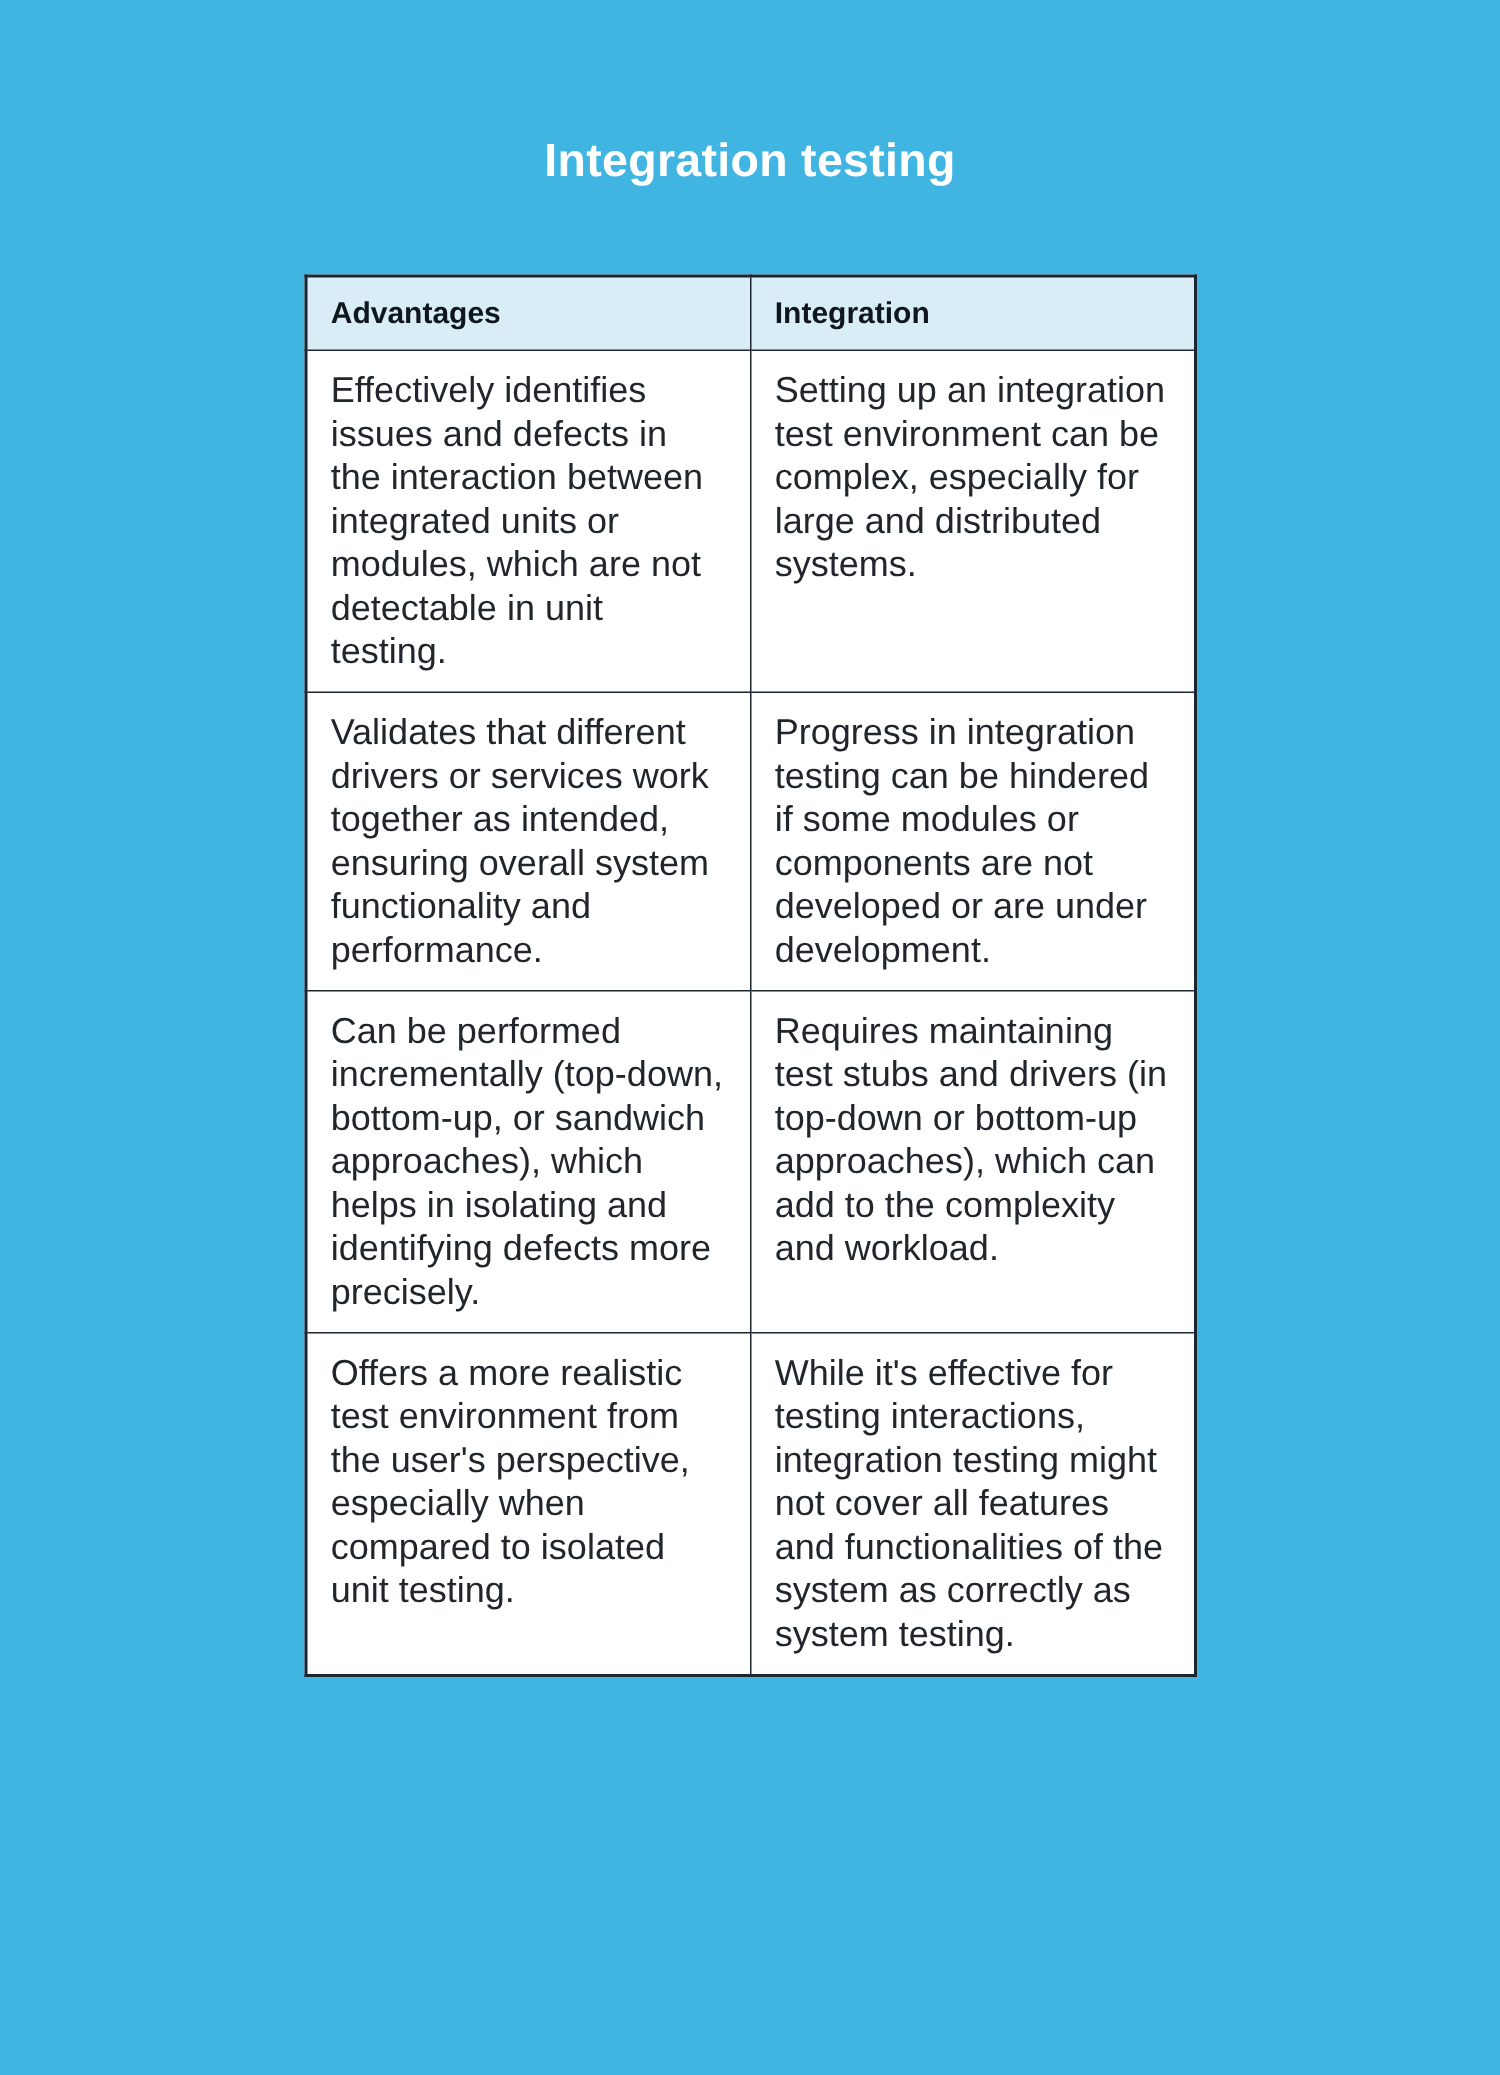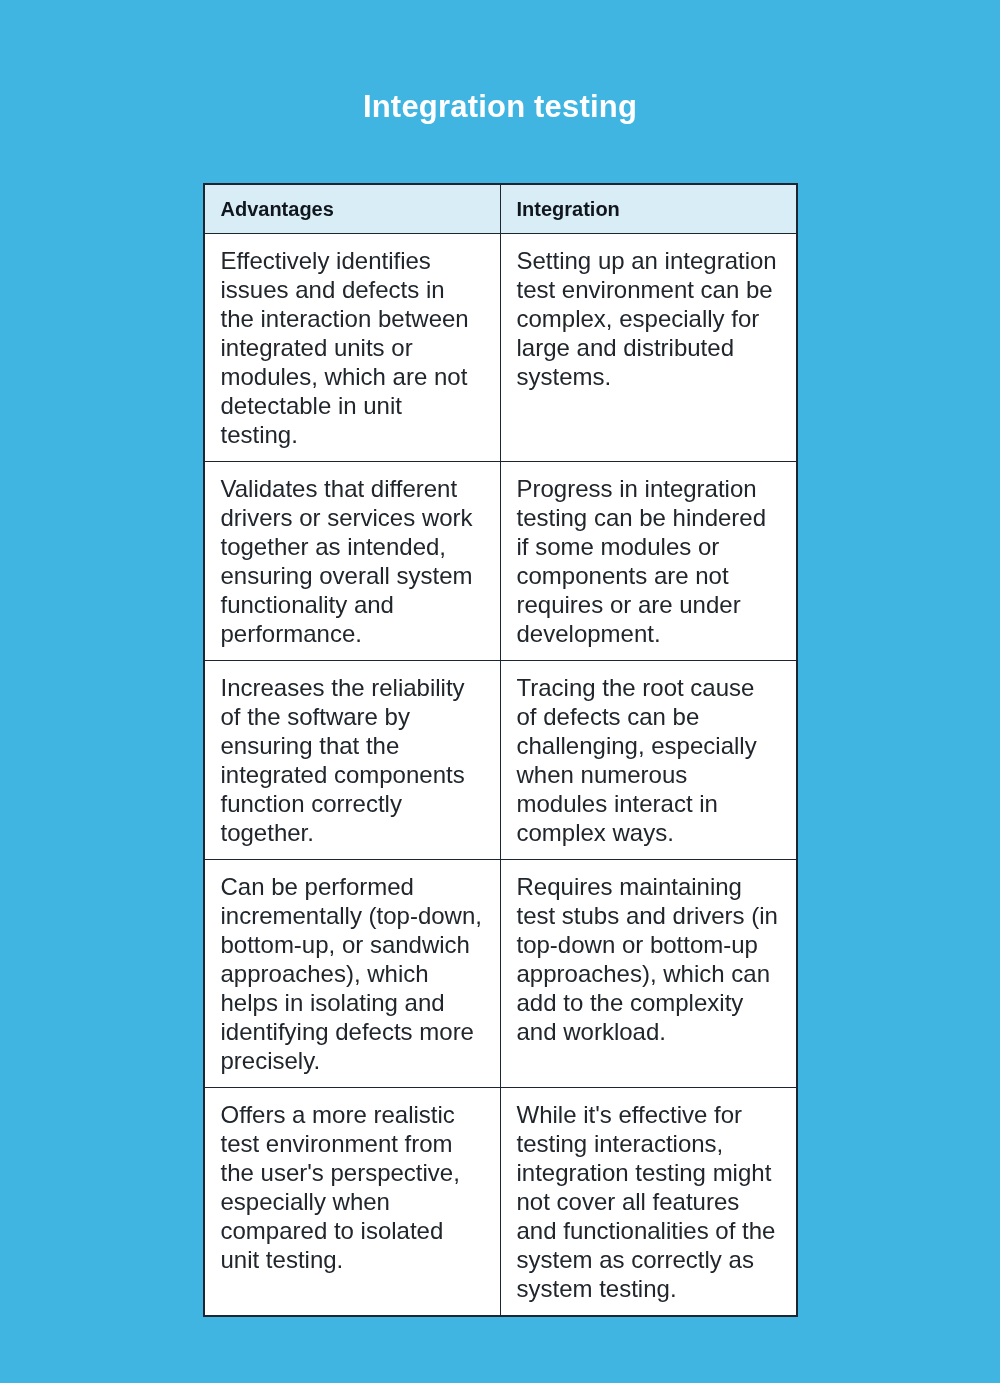--- a/index.html
+++ b/index.html
@@ -81,7 +81,7 @@
       </tr>
       <tr>
         <td>Validates that different drivers or services work together as intended, ensuring overall system functionality and performance.</td>
-        <td>Progress in integration testing can be hindered if some modules or components are not requires or are under development.</td>
+        <td>Progress in integration testing can be hindered if some modules or components are not developed or are under development.</td>
       </tr>
       <tr>
         <td>Increases the reliability of the software by ensuring that the integrated components function correctly together.</td>

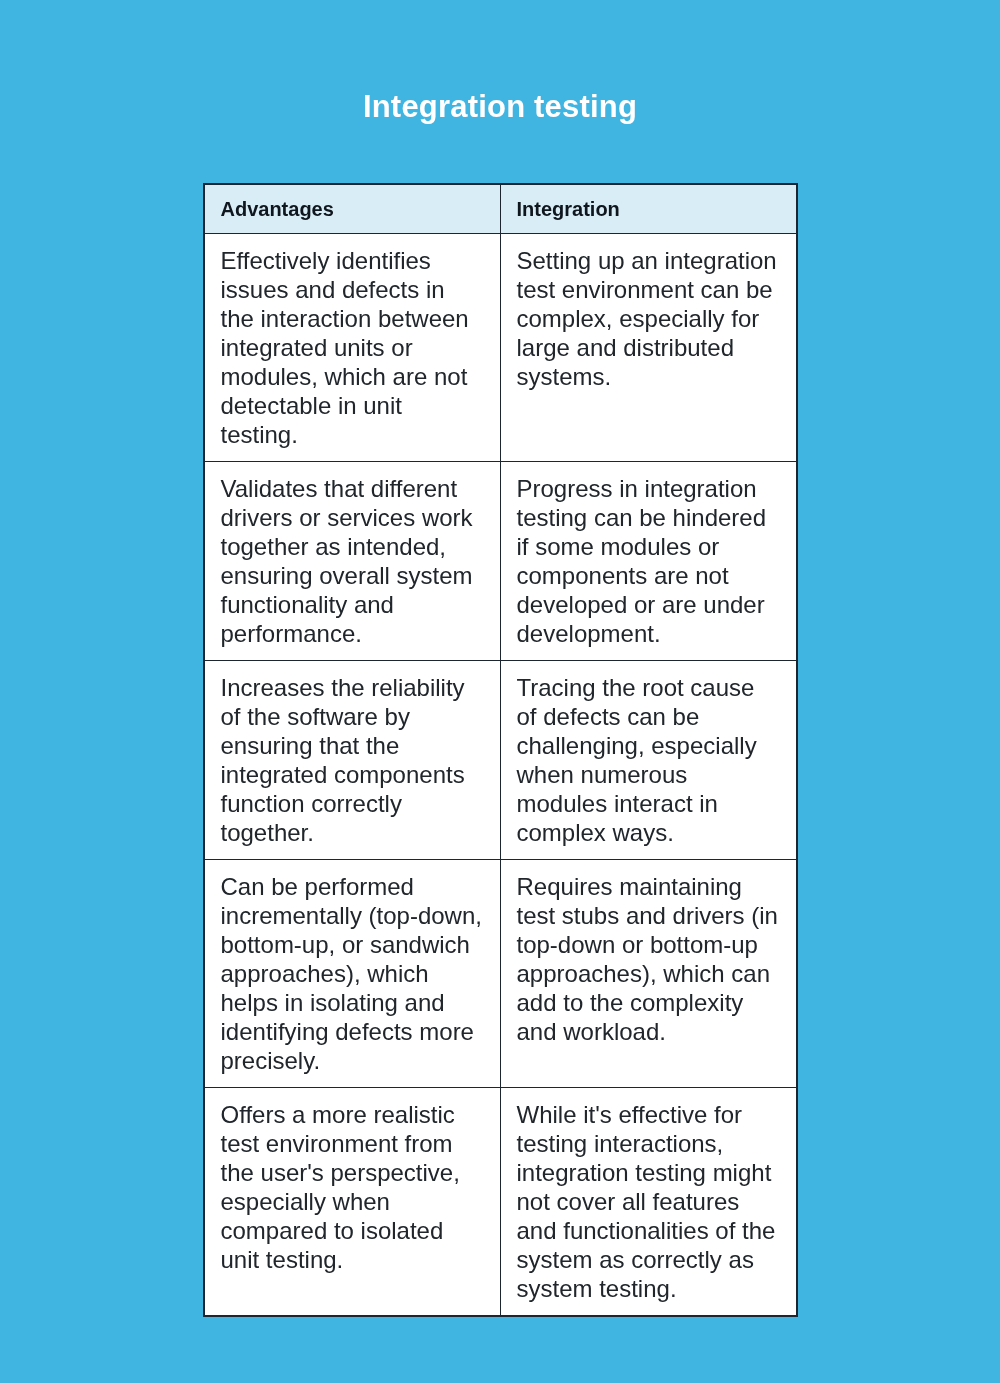--- a/index.html
+++ b/index.html
@@ -84,10 +84,6 @@
         <td>Progress in integration testing can be hindered if some modules or components are not developed or are under development.</td>
       </tr>
       <tr>
-        <td>Increases the reliability of the software by ensuring that the integrated components function correctly together.</td>
-        <td>Tracing the root cause of defects can be challenging, especially when numerous modules interact in complex ways.</td>
-      </tr>
-      <tr>
         <td>Can be performed incrementally (top-down, bottom-up, or sandwich approaches), which helps in isolating and identifying defects more precisely.</td>
         <td>Requires maintaining test stubs and drivers (in top-down or bottom-up approaches), which can add to the complexity and workload.</td>
       </tr>

